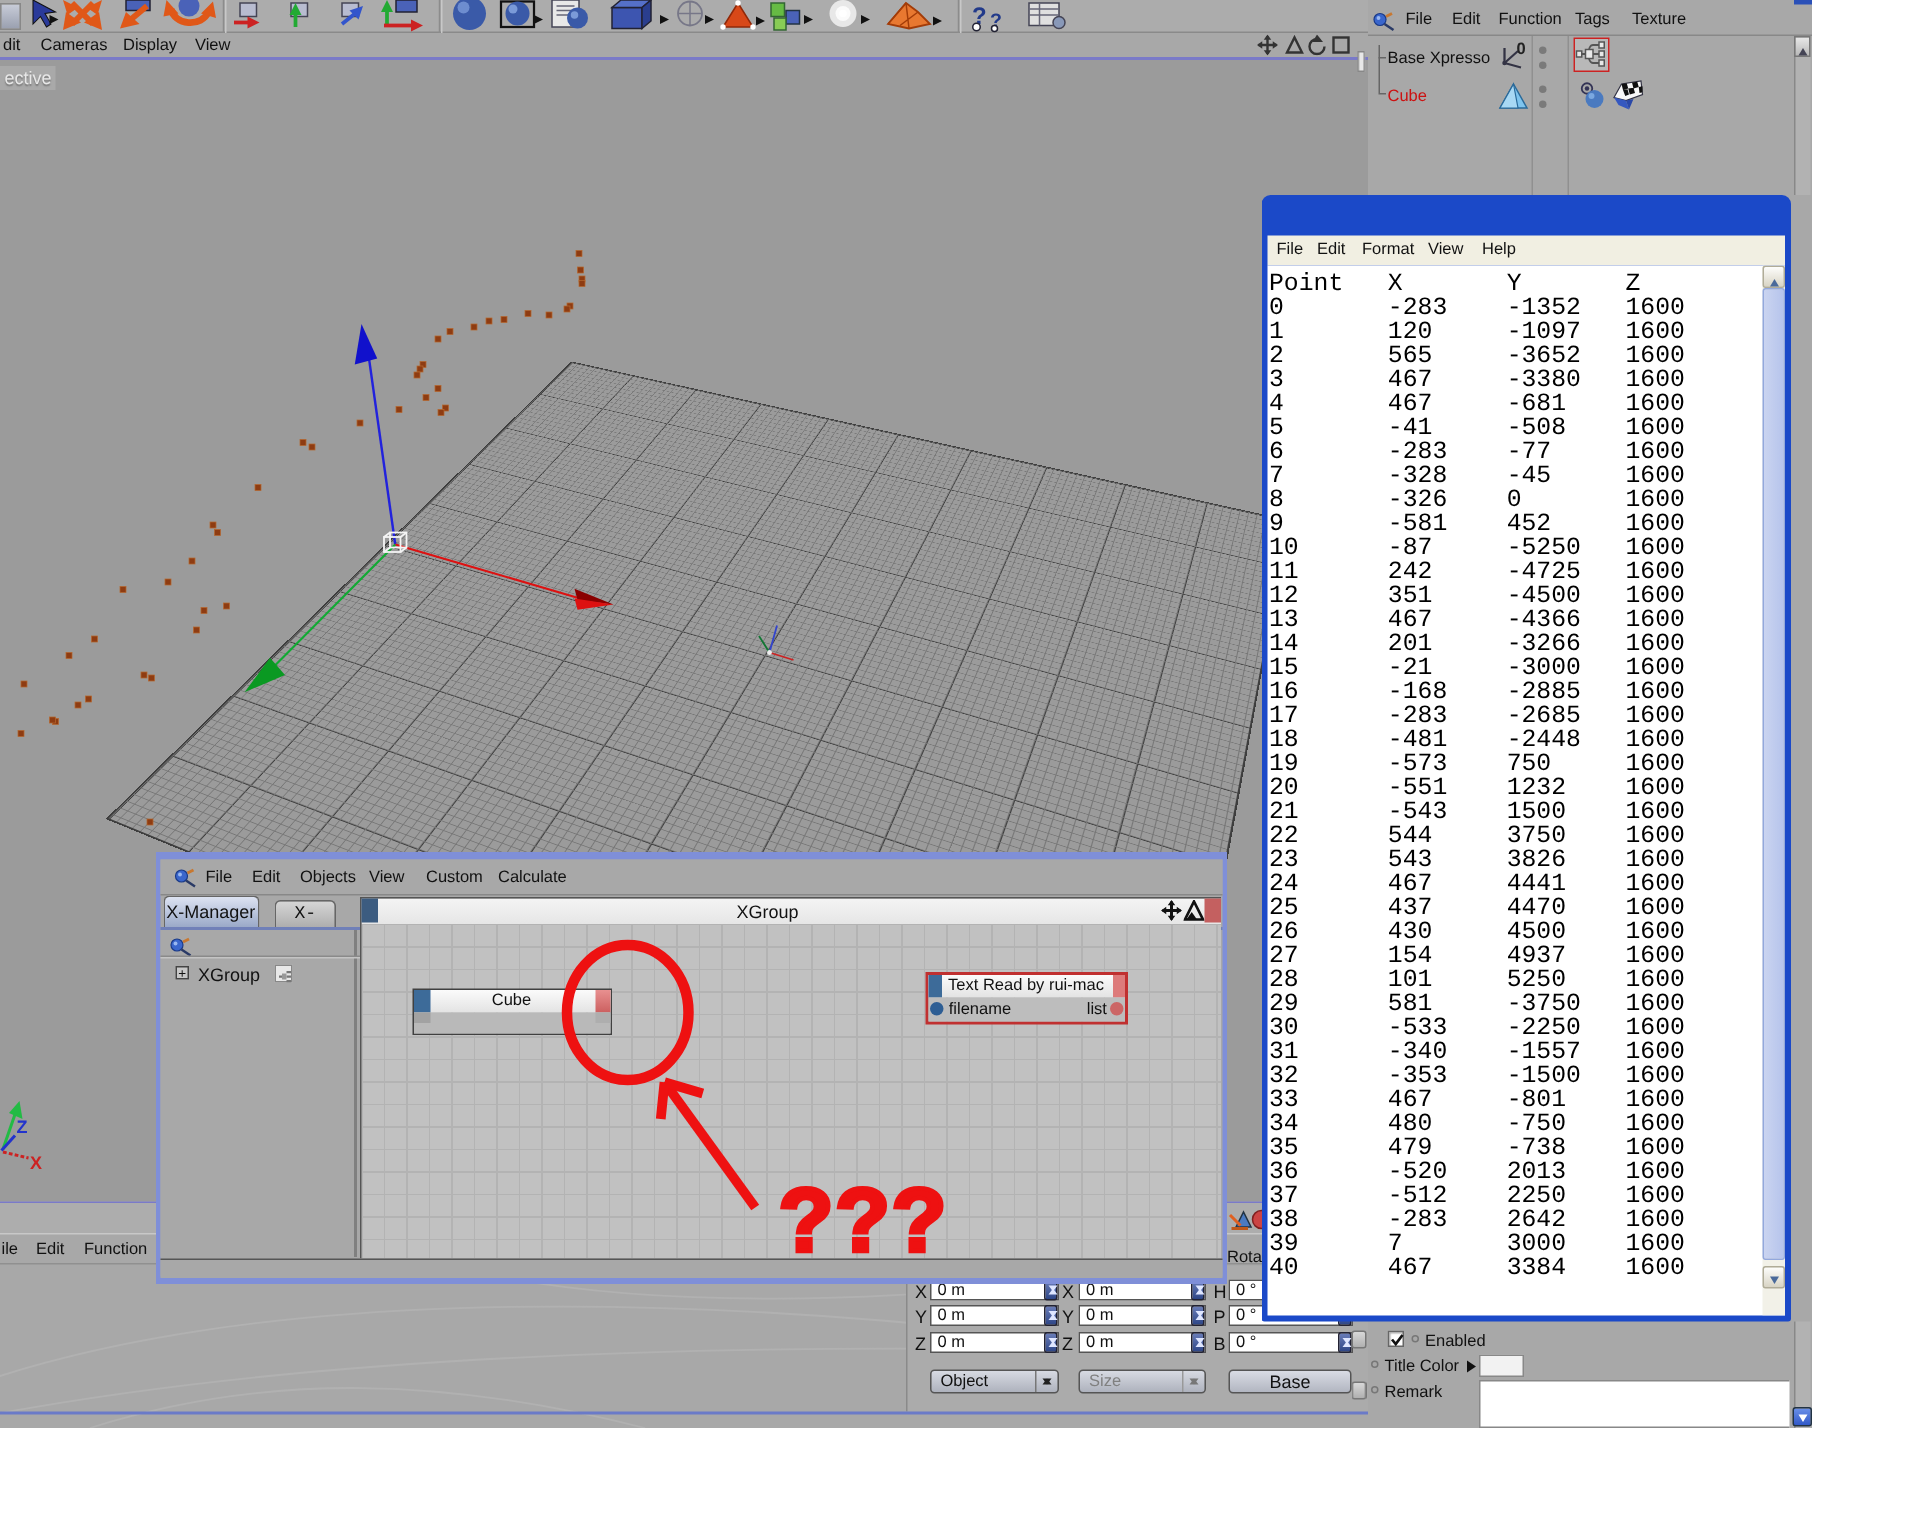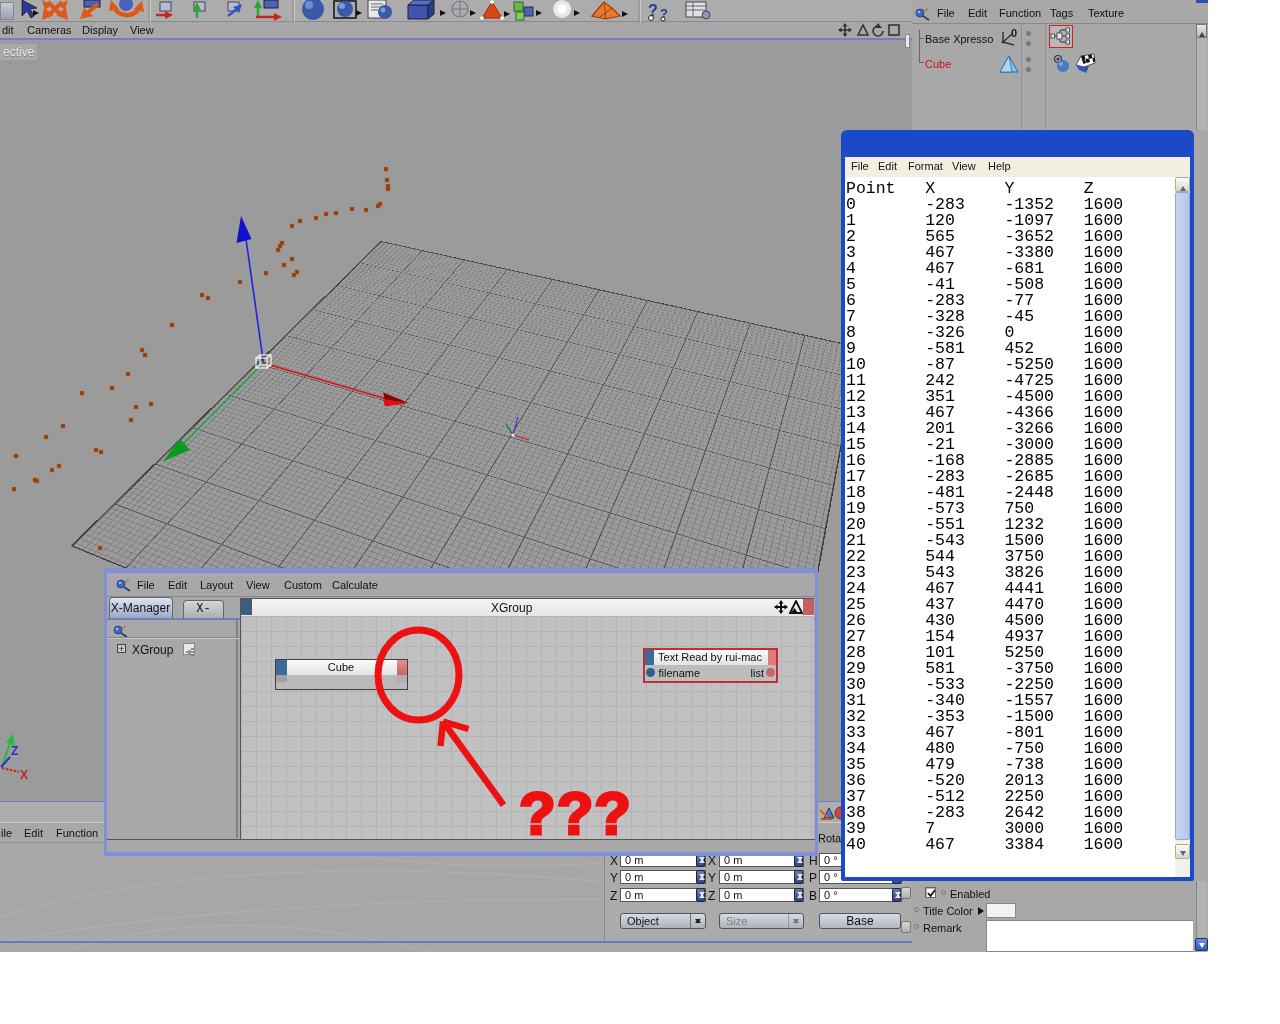--- a/index.html
+++ b/index.html
@@ -463,7 +463,7 @@
     <div id="xpmenu">
       <span style="left:30px">File</span>
         <span style="left:61px">Edit</span>
-        <span style="left:93px">Layout</span>
+        <span style="left:93px">Objects</span>
         <span style="left:139px">View</span>
         <span style="left:177px">Custom</span>
         <span style="left:225px">Calculate</span>

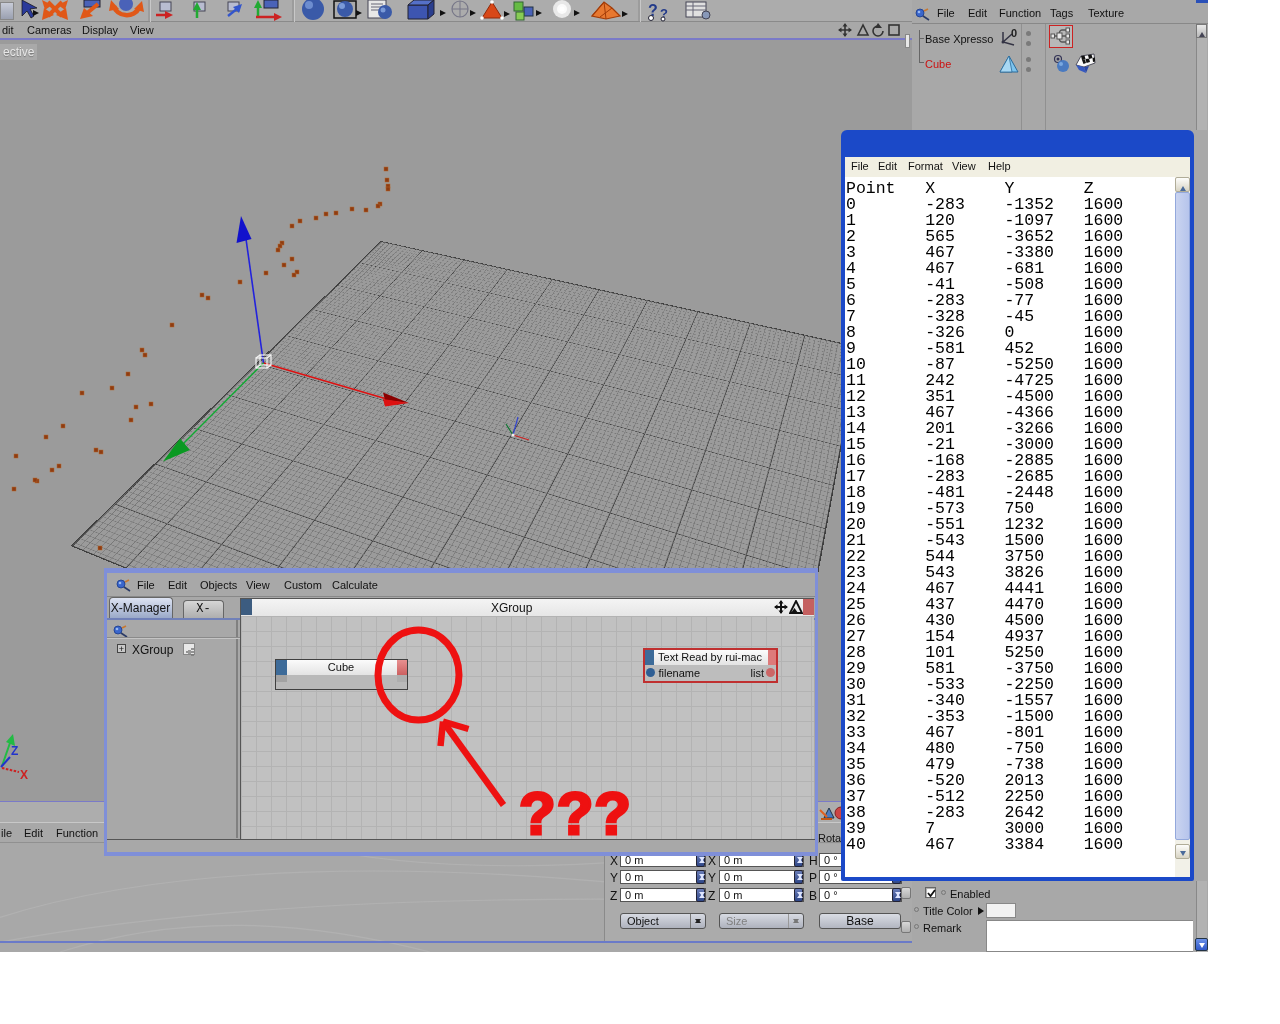--- a/index.html
+++ b/index.html
@@ -519,7 +519,7 @@
           <div style="position:absolute;right:0;top:0;width:10px;height:7.5px;background:#aeaeae;"></div>
         </div>
       </div>
-      <div class="node" style="left:375.5px;top:32.5px;width:135px;height:35px;border:2px solid #c03030;margin-left:26px;">
+      <div class="node" style="left:375.5px;top:32.5px;width:135px;height:35px;border:2px solid #c03030;">
         <div class="nhead" style="height:14.5px;line-height:14px;font-size:11px;">Text Read by rui-mac
           <div style="position:absolute;left:0;top:0;width:9px;height:14.5px;background:#3d6b99;"></div>
           <div style="position:absolute;right:0;top:0;width:8px;height:14.5px;background:#dd7a7a;"></div>

